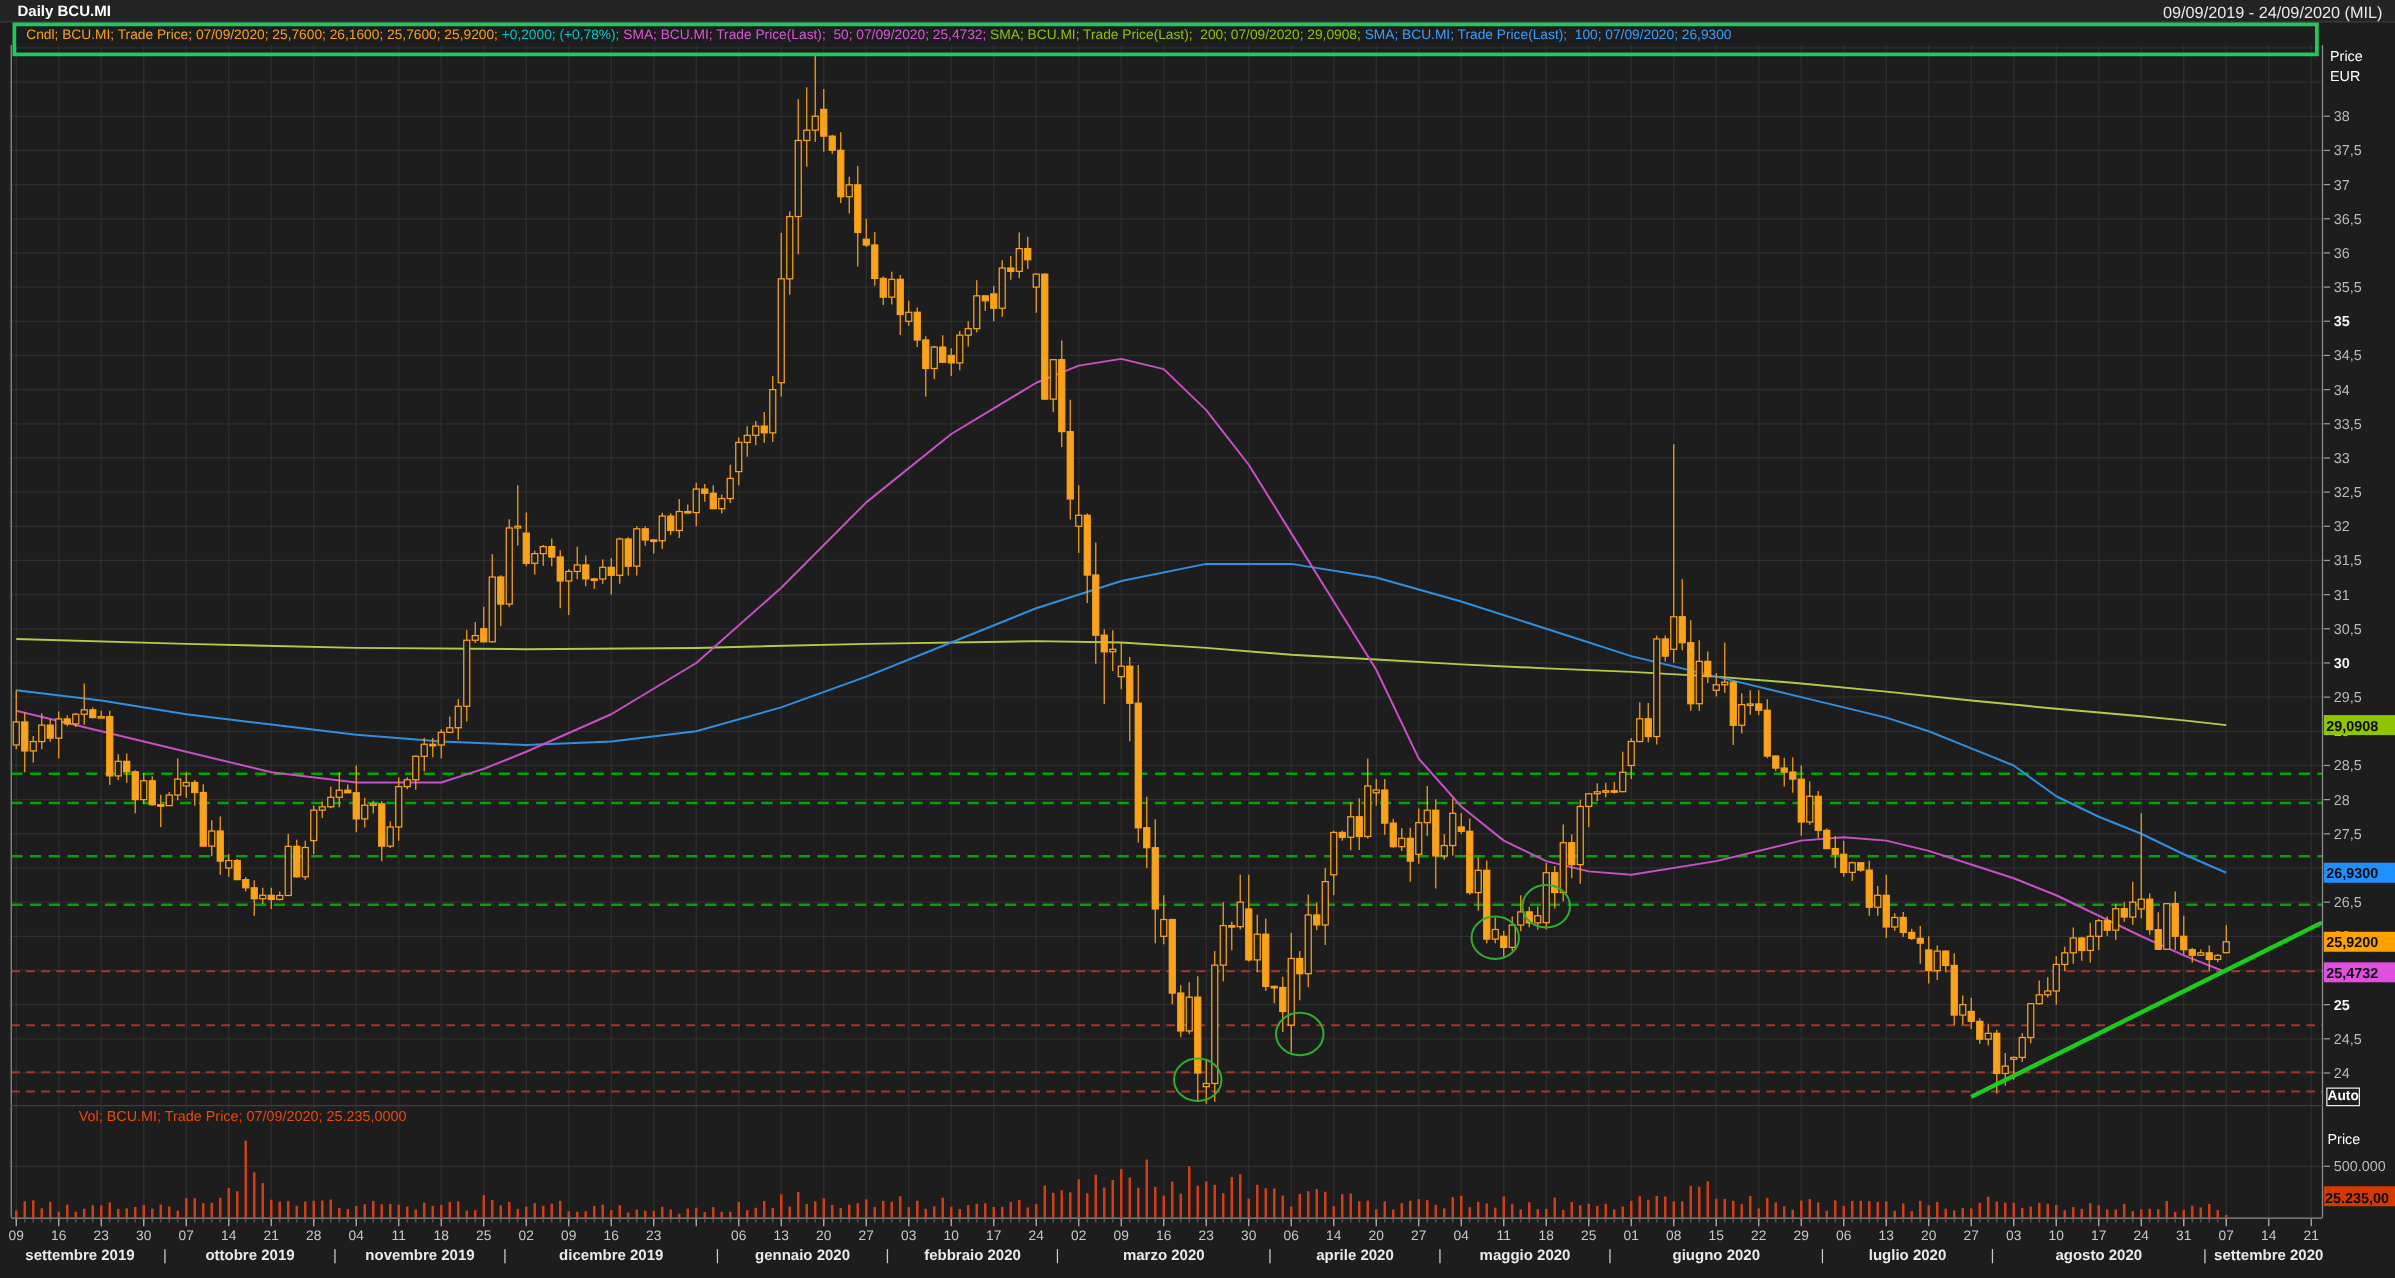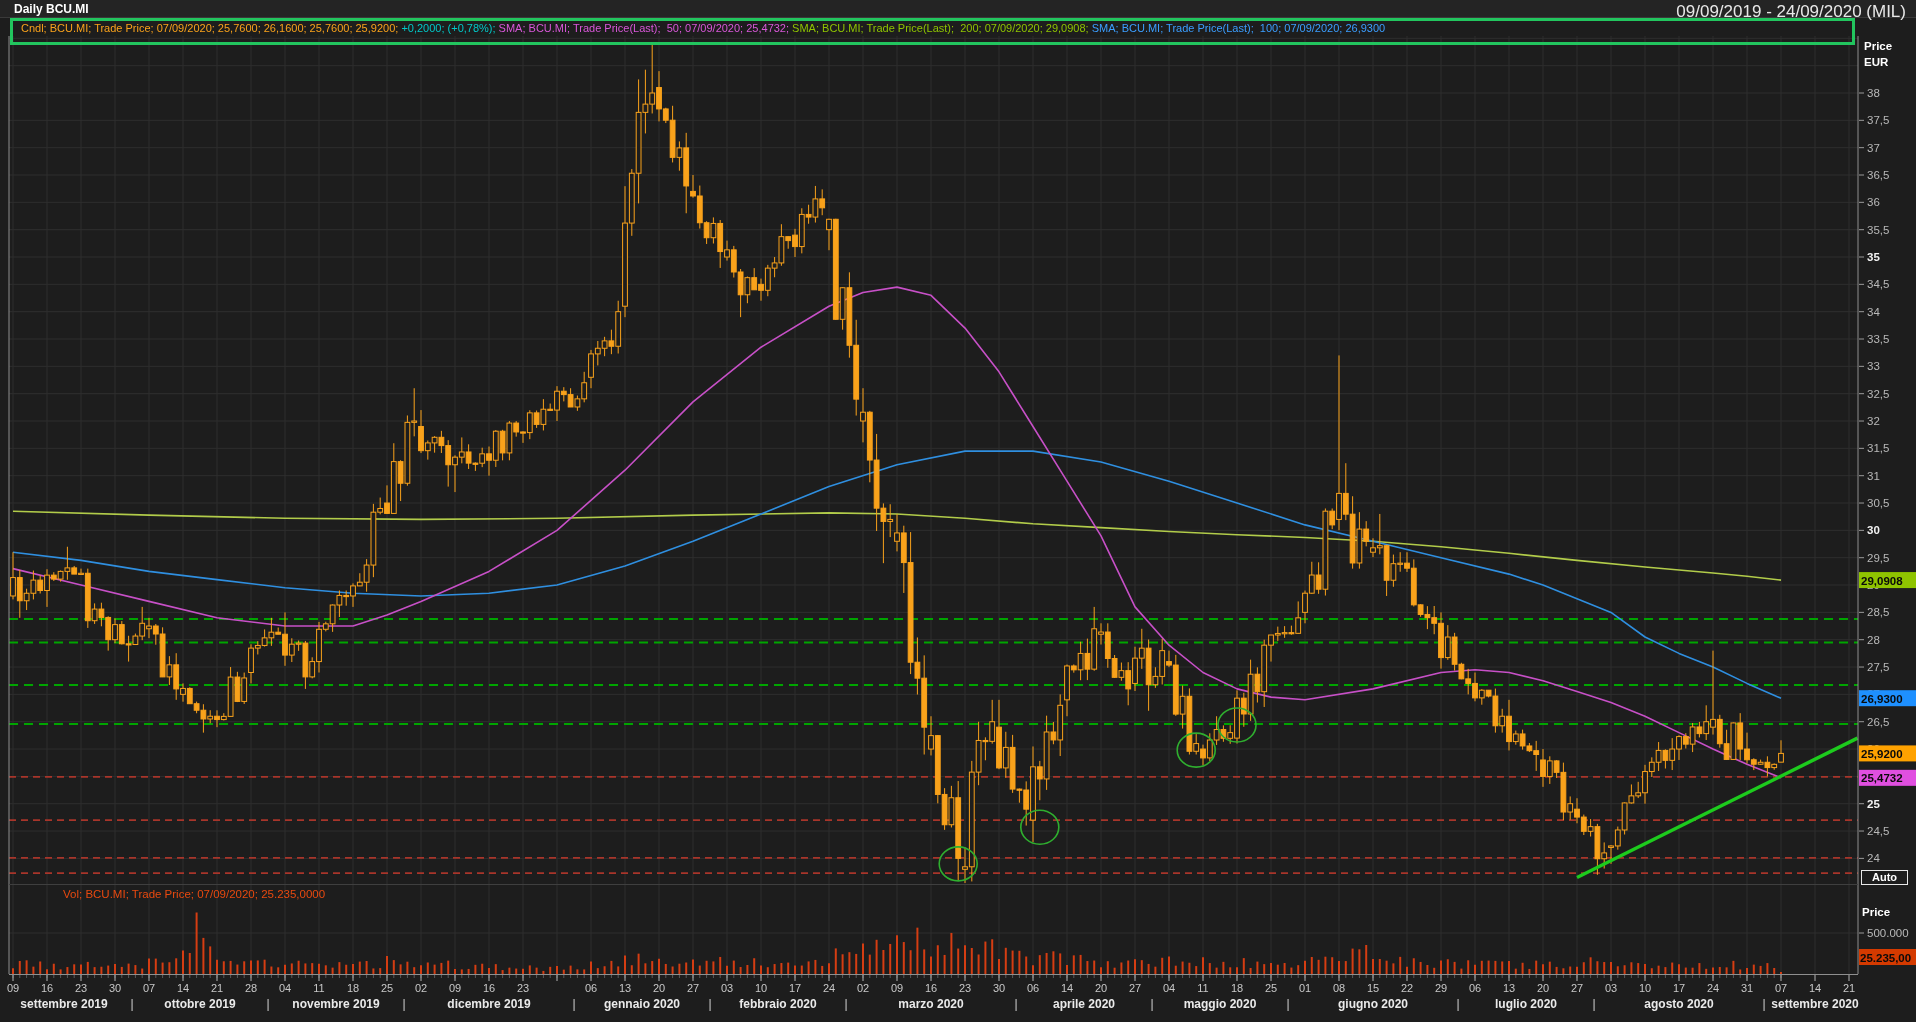--- a/index.html
+++ b/index.html
@@ -9,7 +9,7 @@
   .titlebar{position:absolute;left:0;top:0;width:1916px;height:17px;background:#242424;
             border-bottom:1px solid #3a3a3a;}
   .titlebar .title{position:absolute;left:14px;top:2px;font-size:12px;font-weight:bold;color:#ffffff;text-align:right;}
-  .titlebar .range{position:absolute;right:10px;top:2px;font-size:17px;color:#e8e8e8;}
+  .titlebar .range{position:absolute;right:10px;top:2px;font-size:13px;color:#e8e8e8;}
   .legendbox{position:absolute;left:10px;top:18px;width:1845px;height:27px;border:3px solid #22c55e;
              font-size:11px;line-height:15px;padding-left:8px;box-sizing:border-box;
              white-space:pre;overflow:hidden;}

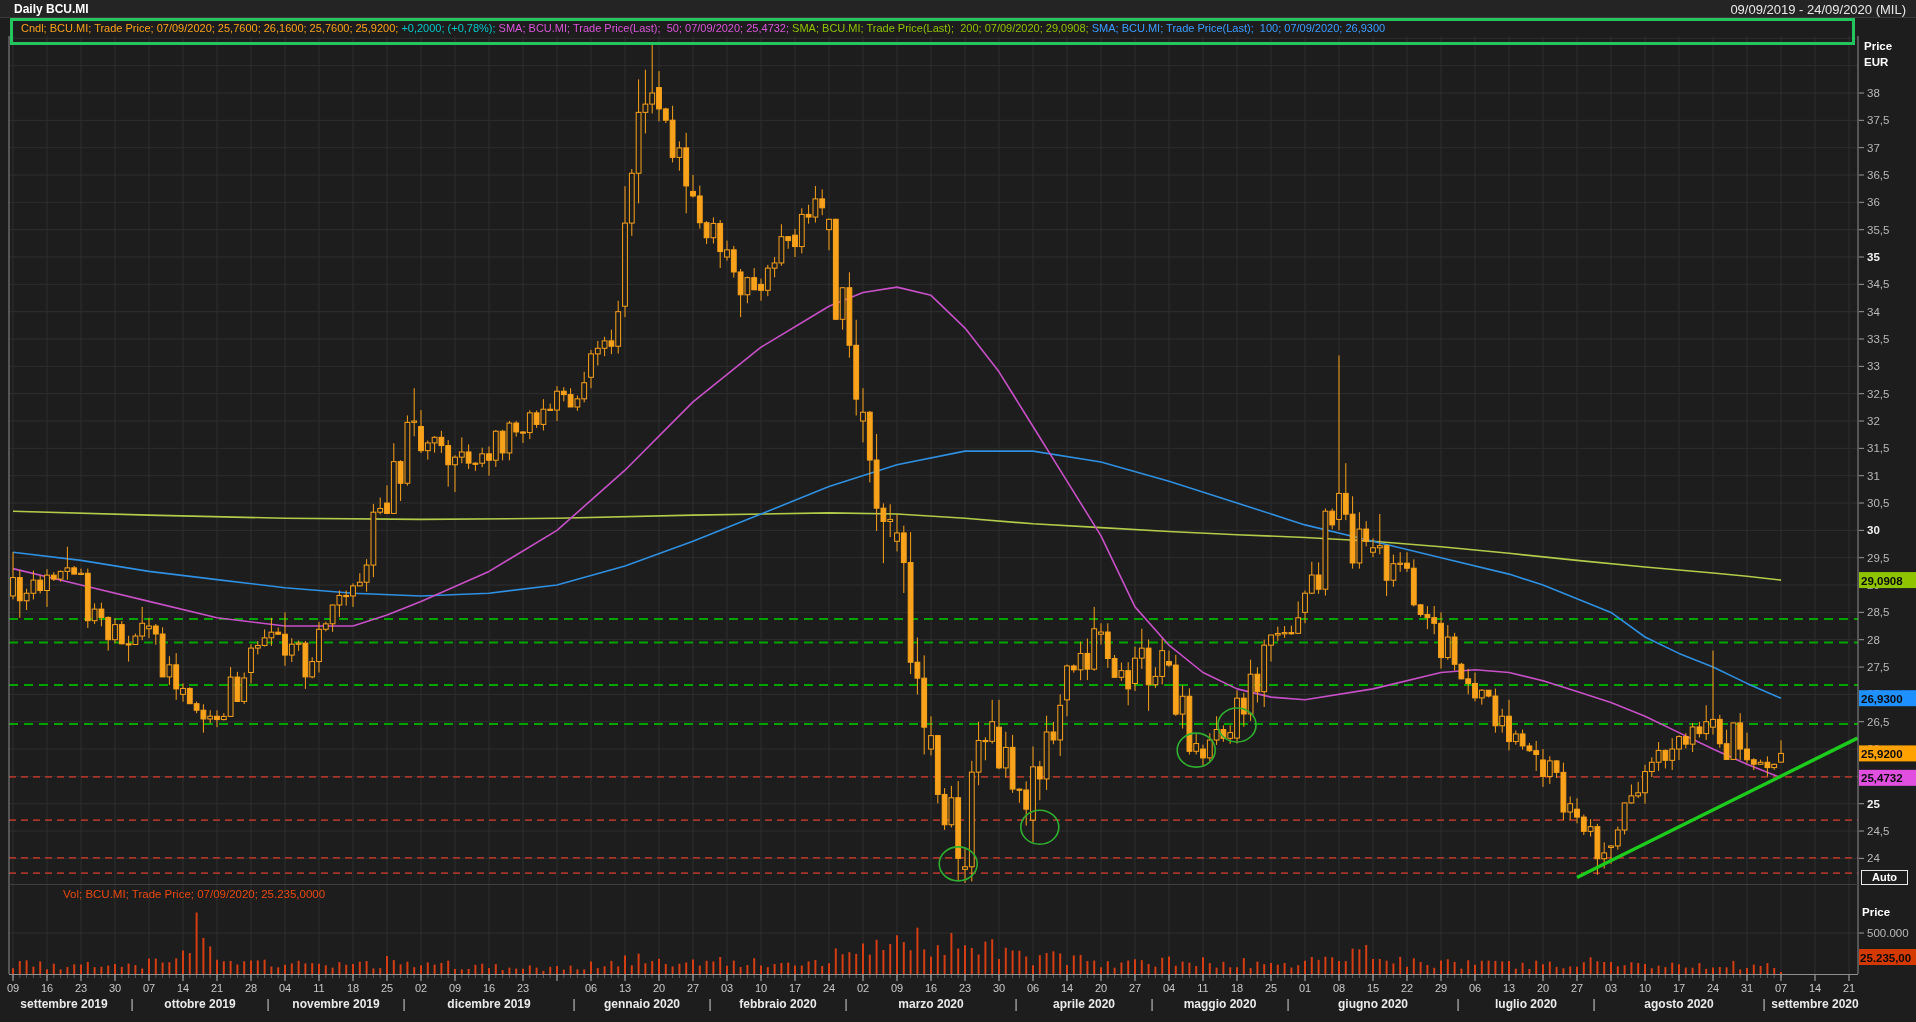--- a/index.html
+++ b/index.html
@@ -17,7 +17,7 @@
   .lg-candle{color:#f9a21b;} .lg-change{color:#00c8c8;} .lg-sma50{color:#d957d9;}
   .lg-sma200{color:#8fc400;} .lg-sma100{color:#3b9eff;}
   .vol-legend{position:absolute;left:16px;top:888px;font-size:11.5px;color:#e8490f;white-space:pre;margin-left:47px;}
-  .axis-head{position:absolute;font-size:11.5px;font-weight:bold;color:#ffffff;}
+  .axis-head{position:absolute;font-size:11.5px;font-weight:normal;color:#ffffff;}
   .auto-btn{position:absolute;left:1861px;top:870px;border:1px solid #e8e8e8;color:#ffffff;
             font-size:11px;font-weight:bold;padding:0 10px;line-height:13px;background:#1d1d1d;}
 </style>

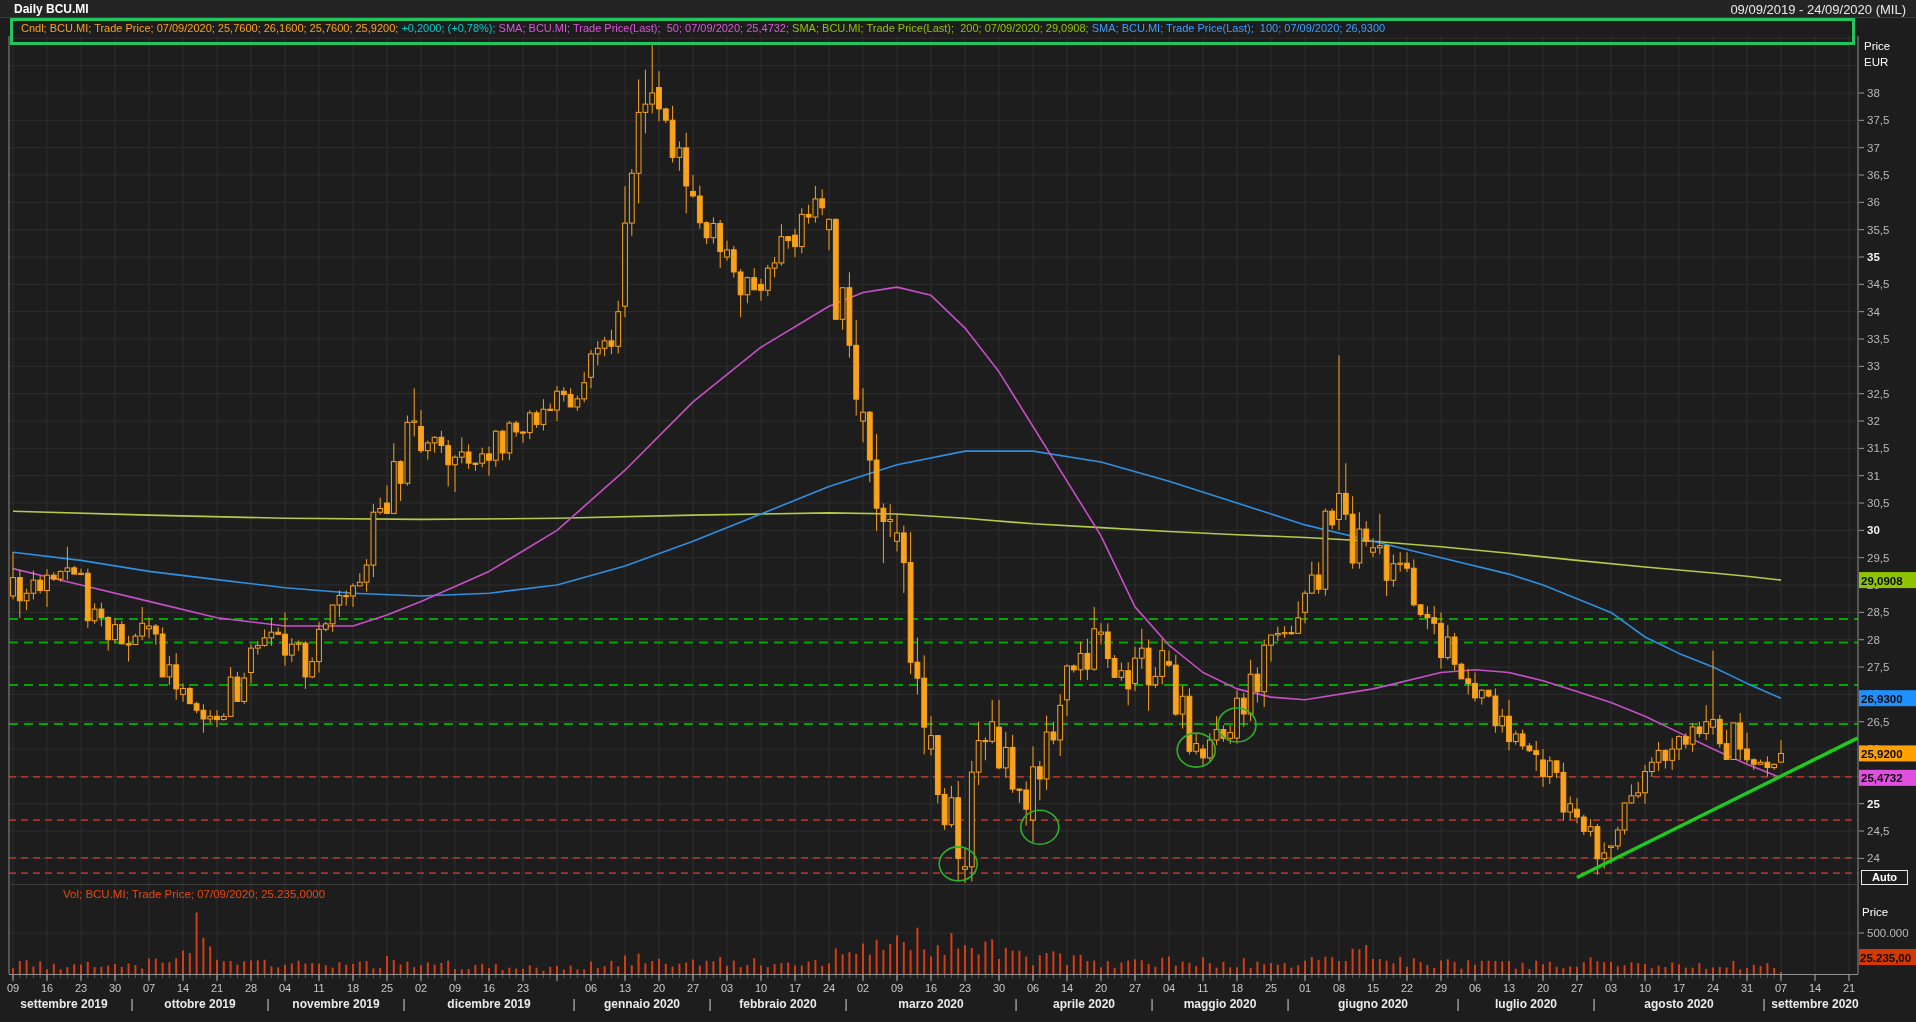--- a/index.html
+++ b/index.html
@@ -19,7 +19,7 @@
   .vol-legend{position:absolute;left:16px;top:888px;font-size:11.5px;color:#e8490f;white-space:pre;margin-left:47px;}
   .axis-head{position:absolute;font-size:11.5px;font-weight:normal;color:#ffffff;}
   .auto-btn{position:absolute;left:1861px;top:870px;border:1px solid #e8e8e8;color:#ffffff;
-            font-size:11px;font-weight:bold;padding:0 10px;line-height:13px;background:#1d1d1d;}
+            font-size:11px;font-weight:bold;padding:0 0;line-height:13px;background:#1d1d1d;}
 </style>
 </head>
 <body>

